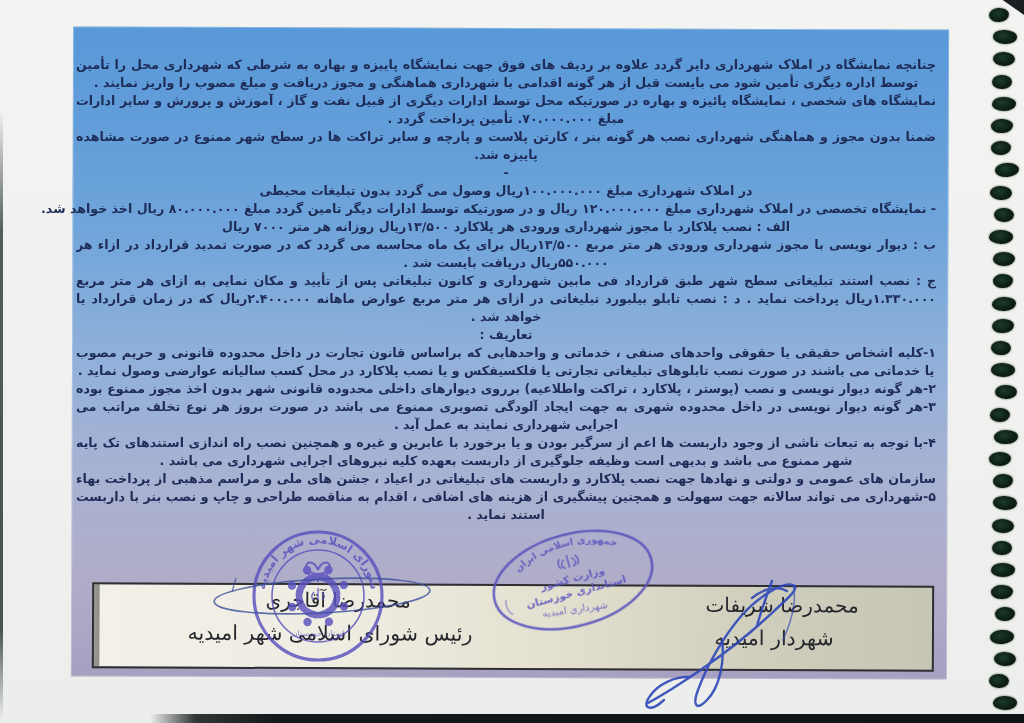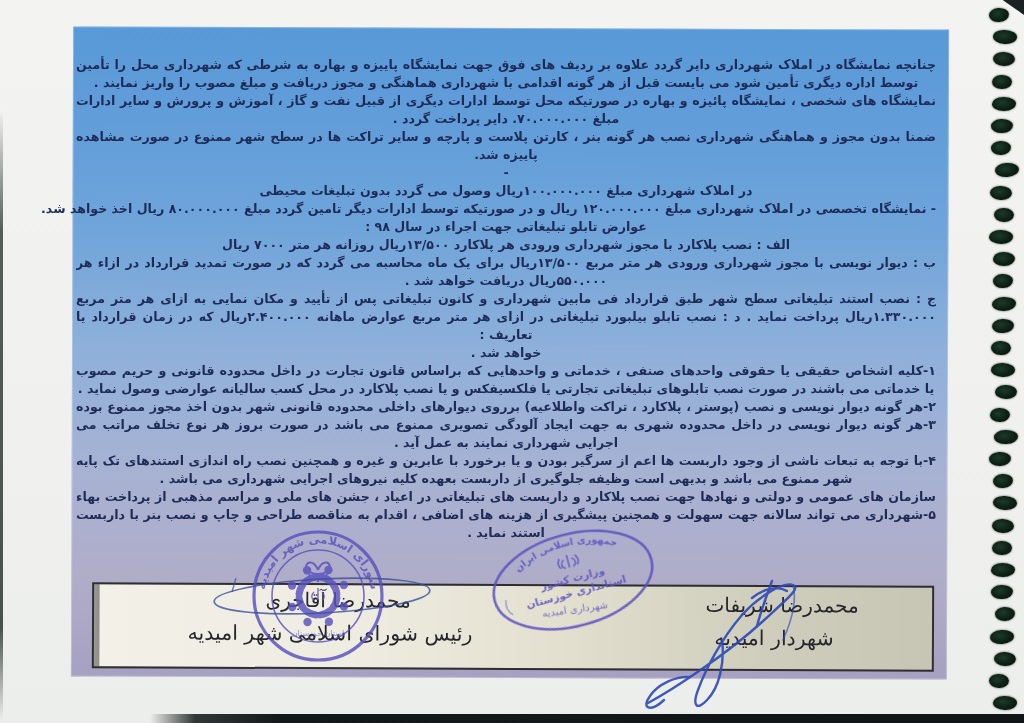--- a/index.html
+++ b/index.html
@@ -52,7 +52,7 @@
       <div class="line just">چنانچه نمایشگاه در املاک شهرداری دایر گردد علاوه بر ردیف های فوق جهت نمایشگاه پاییزه و بهاره به شرطی که شهرداری محل را تأمین نماید اجاره محل اگر محل</div>
       <div class="line">توسط اداره دیگری تأمین شود می بایست قبل از هر گونه اقدامی با شهرداری هماهنگی و مجوز دریافت و مبلغ مصوب را واریز نمایند .</div>
       <div class="line just">نمایشگاه های شخصی ، نمایشگاه پائیزه و بهاره در صورتیکه محل توسط ادارات دیگری از قبیل نفت و گاز ، آموزش و پرورش و سایر ادارات تامین گردد می بایست</div>
-      <div class="line">مبلغ ۷۰.۰۰۰.۰۰۰. دایر پرداخت گردد .</div>
+      <div class="line">مبلغ ۷۰.۰۰۰.۰۰۰. تأمین پرداخت گردد .</div>
       <div class="line just">ضمنا بدون مجوز و هماهنگی شهرداری نصب هر گونه بنر ، کارتن پلاست و پارچه و سایر تراکت ها در سطح شهر ممنوع در صورت مشاهده معادل مبلغ مصوب جریمه</div>
       <div class="line">پاییزه شد.</div>
       <div class="line">-</div>

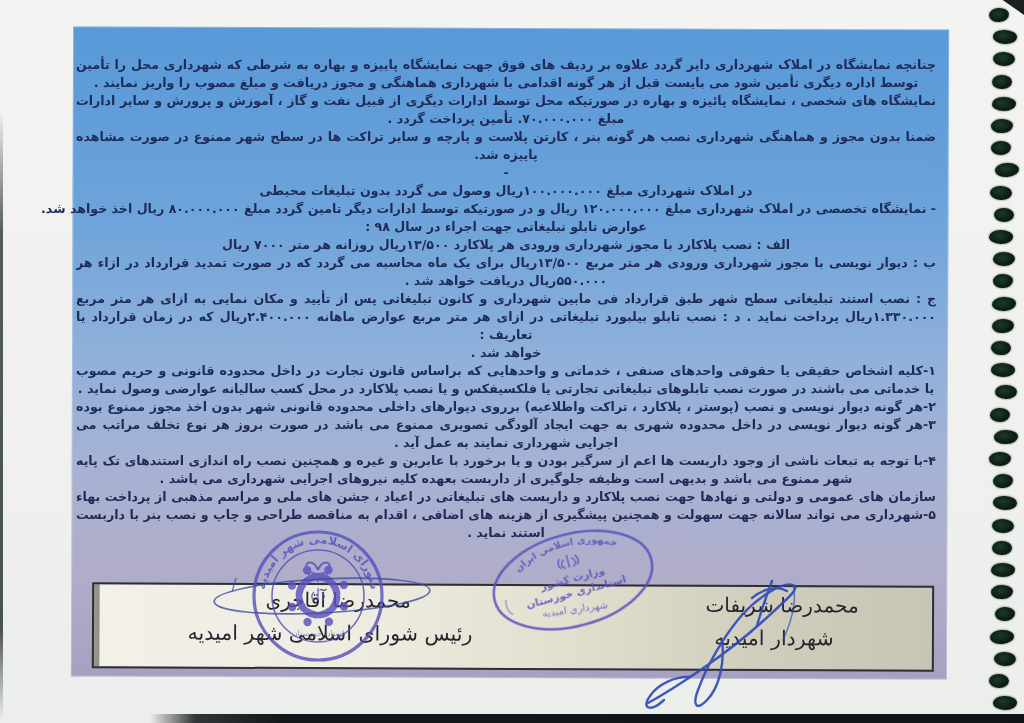--- a/index.html
+++ b/index.html
@@ -58,7 +58,6 @@
       <div class="line">-</div>
       <div class="line">در املاک شهرداری مبلغ ۱۰۰.۰۰۰.۰۰۰ریال وصول می گردد بدون تبلیغات محیطی</div>
       <div class="line">- نمایشگاه تخصصی در املاک شهرداری مبلغ ۱۲۰.۰۰۰.۰۰۰ ریال و در صورتیکه توسط ادارات دیگر تامین گردد مبلغ ۸۰.۰۰۰.۰۰۰ ریال اخذ خواهد شد.</div>
-      <div class="line">عوارض تابلو تبلیغاتی جهت اجراء در سال ۹۸ :</div>
       <div class="line">الف : نصب پلاکارد با مجوز شهرداری ورودی هر پلاکارد ۱۳/۵۰۰ریال روزانه هر متر ۷۰۰۰ ریال</div>
       <div class="line just">ب : دیوار نویسی با مجوز شهرداری ورودی هر متر مربع ۱۳/۵۰۰ریال برای یک ماه محاسبه می گردد که در صورت تمدید قرارداد در ازاء هر ماه اضافه شده مبلغ</div>
       <div class="line">۵۵۰.۰۰۰ریال دریافت خواهد شد .</div>

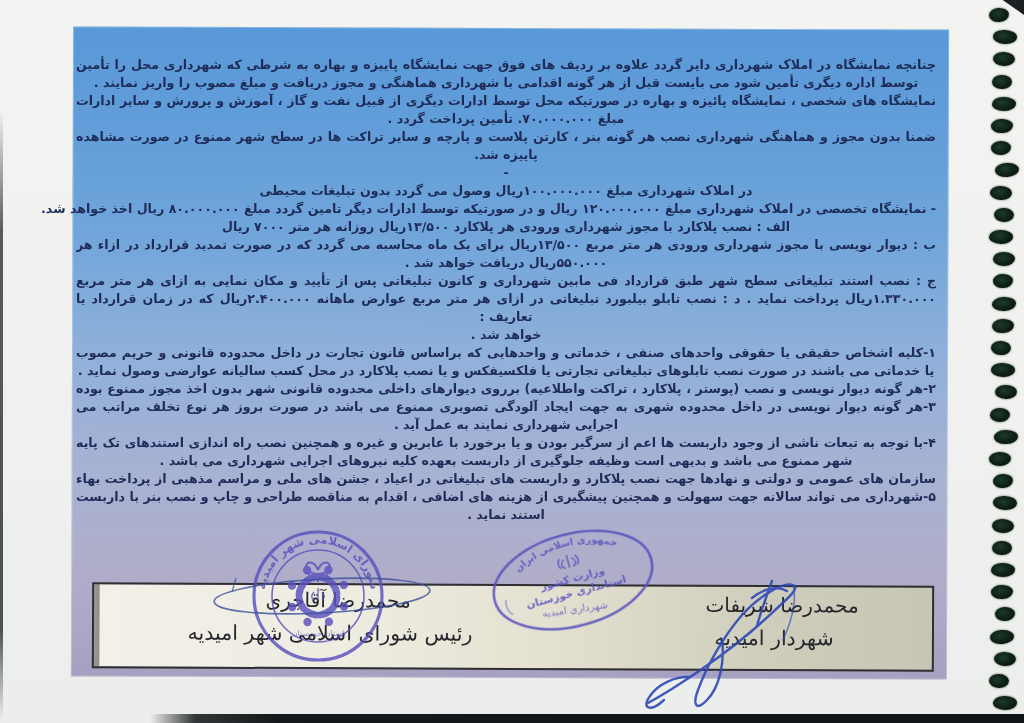--- a/index.html
+++ b/index.html
@@ -60,7 +60,7 @@
       <div class="line">- نمایشگاه تخصصی در املاک شهرداری مبلغ ۱۲۰.۰۰۰.۰۰۰ ریال و در صورتیکه توسط ادارات دیگر تامین گردد مبلغ ۸۰.۰۰۰.۰۰۰ ریال اخذ خواهد شد.</div>
       <div class="line">الف : نصب پلاکارد با مجوز شهرداری ورودی هر پلاکارد ۱۳/۵۰۰ریال روزانه هر متر ۷۰۰۰ ریال</div>
       <div class="line just">ب : دیوار نویسی با مجوز شهرداری ورودی هر متر مربع ۱۳/۵۰۰ریال برای یک ماه محاسبه می گردد که در صورت تمدید قرارداد در ازاء هر ماه اضافه شده مبلغ</div>
-      <div class="line">۵۵۰.۰۰۰ریال دریافت خواهد شد .</div>
+      <div class="line">۵۵۰.۰۰۰ریال دریافت بایست شد .</div>
       <div class="line just">ج : نصب استند تبلیغاتی سطح شهر طبق قرارداد فی مابین شهرداری و کانون تبلیغاتی پس از تأیید و مکان نمایی به ازای هر متر مربع عوارض استند بطور ماهانه مبلغ</div>
       <div class="line just">۱.۳۳۰.۰۰۰ریال پرداخت نماید . د : نصب تابلو بیلبورد تبلیغاتی در ازای هر متر مربع عوارض ماهانه ۲.۴۰۰.۰۰۰ریال که در زمان قرارداد یا تمدید تمام عوارض سال دریافت</div>
       <div class="line">تعاریف :</div>

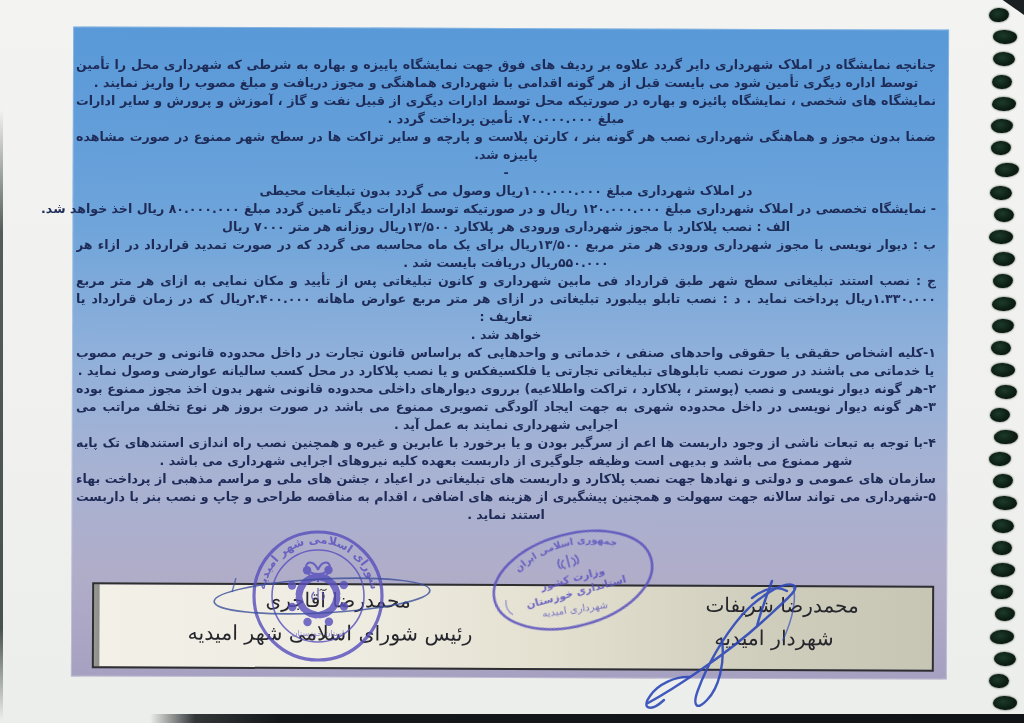--- a/index.html
+++ b/index.html
@@ -63,8 +63,8 @@
       <div class="line">۵۵۰.۰۰۰ریال دریافت بایست شد .</div>
       <div class="line just">ج : نصب استند تبلیغاتی سطح شهر طبق قرارداد فی مابین شهرداری و کانون تبلیغاتی پس از تأیید و مکان نمایی به ازای هر متر مربع عوارض استند بطور ماهانه مبلغ</div>
       <div class="line just">۱.۳۳۰.۰۰۰ریال پرداخت نماید . د : نصب تابلو بیلبورد تبلیغاتی در ازای هر متر مربع عوارض ماهانه ۲.۴۰۰.۰۰۰ریال که در زمان قرارداد یا تمدید تمام عوارض سال دریافت</div>
+      <div class="line">خواهد شد .</div>
       <div class="line">تعاریف :</div>
-      <div class="line">خواهد شد .</div>
       <div class="line just">۱-کلیه اشخاص حقیقی یا حقوقی واحدهای صنفی ، خدماتی و واحدهایی که براساس قانون تجارت در داخل محدوده قانونی و حریم مصوب شهر مشغول فعالیت تجاری</div>
       <div class="line">یا خدماتی می باشند در صورت نصب تابلوهای تبلیغاتی تجارتی یا فلکسیفکس و یا نصب پلاکارد در محل کسب سالیانه عوارضی وصول نماید .</div>
       <div class="line just">۲-هر گونه دیوار نویسی و نصب (پوستر ، پلاکارد ، تراکت واطلاعیه) برروی دیوارهای داخلی محدوده قانونی شهر بدون اخذ مجوز ممنوع بوده و شهرداری موظف به</div>

